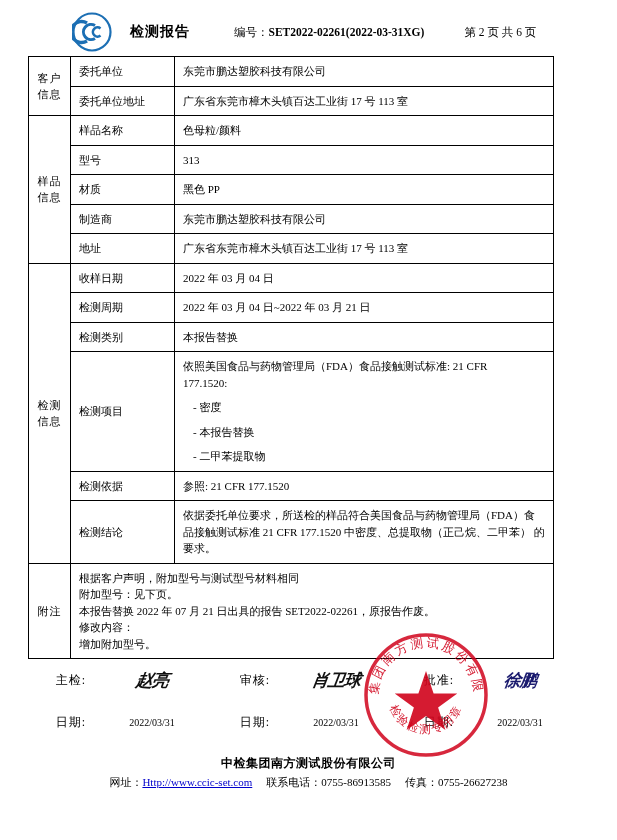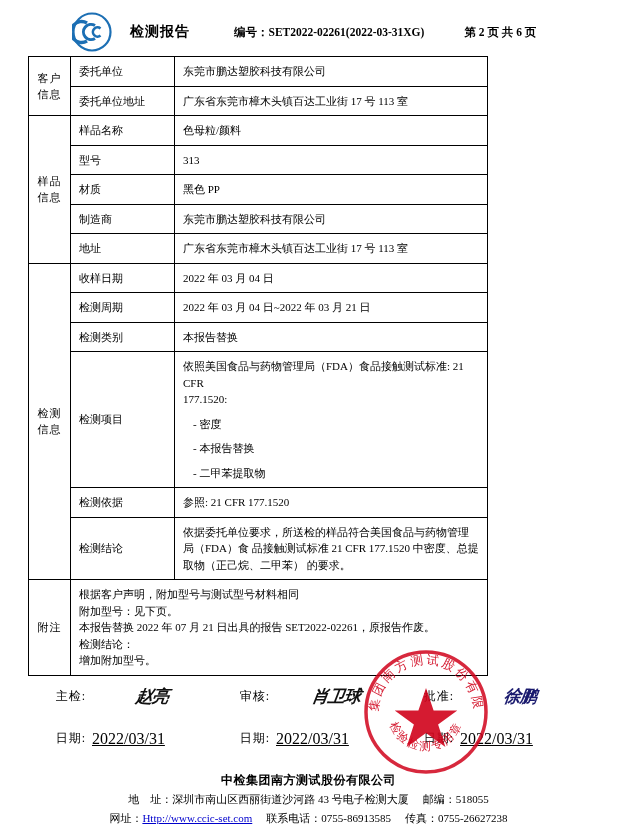--- a/index.html
+++ b/index.html
@@ -54,7 +54,7 @@
     white-space: nowrap;
     margin-right: 40px;
   }
-  .hdr-code .lbl { font-weight: bold; }
+  .hdr-code .lbl { font-weight: normal; }
   .hdr-page {
     font-size: 11.5px;
     font-weight: bold;

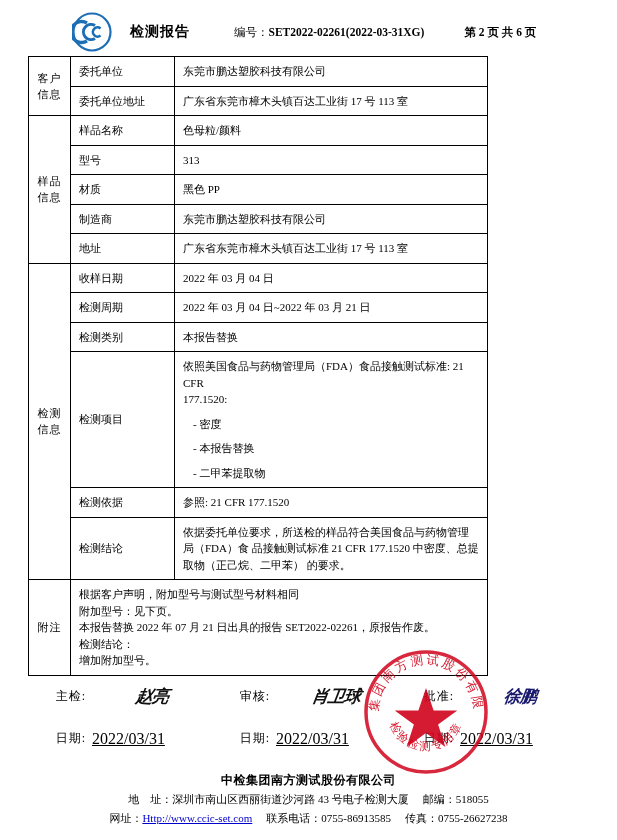--- a/index.html
+++ b/index.html
@@ -57,7 +57,7 @@
   .hdr-code .lbl { font-weight: normal; }
   .hdr-page {
     font-size: 11.5px;
-    font-weight: bold;
+    font-weight: normal;
     white-space: nowrap;
   }
 

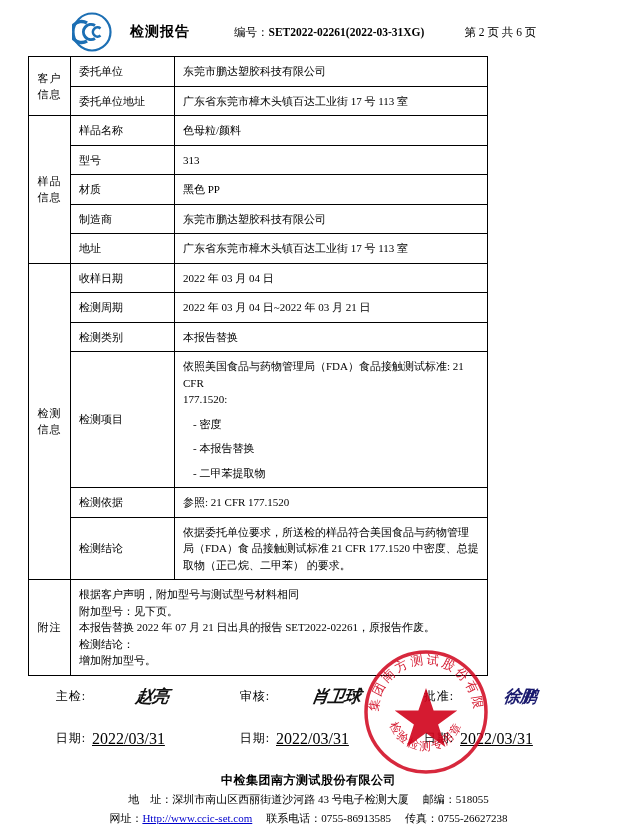--- a/index.html
+++ b/index.html
@@ -64,7 +64,7 @@
   
   table.main {
     border-collapse: collapse;
-    width: 460px;
+    width: 526px;
     table-layout: fixed;
     margin: 0;
   }

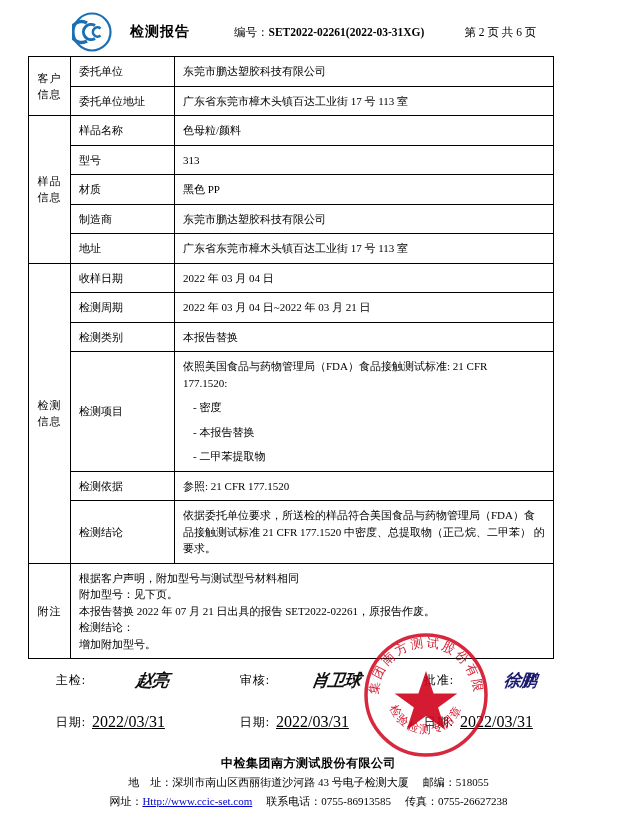--- a/index.html
+++ b/index.html
@@ -288,7 +288,7 @@
           <span class="ln">根据客户声明，附加型号与测试型号材料相同</span>
           <span class="ln">附加型号：见下页。</span>
           <span class="ln">本报告替换 2022 年 07 月 21 日出具的报告 SET2022-02261，原报告作废。</span>
-          <span class="ln">检测结论：</span>
+          <span class="ln">修改内容：</span>
           <span class="ln">增加附加型号。</span>
         </td>
       </tr>

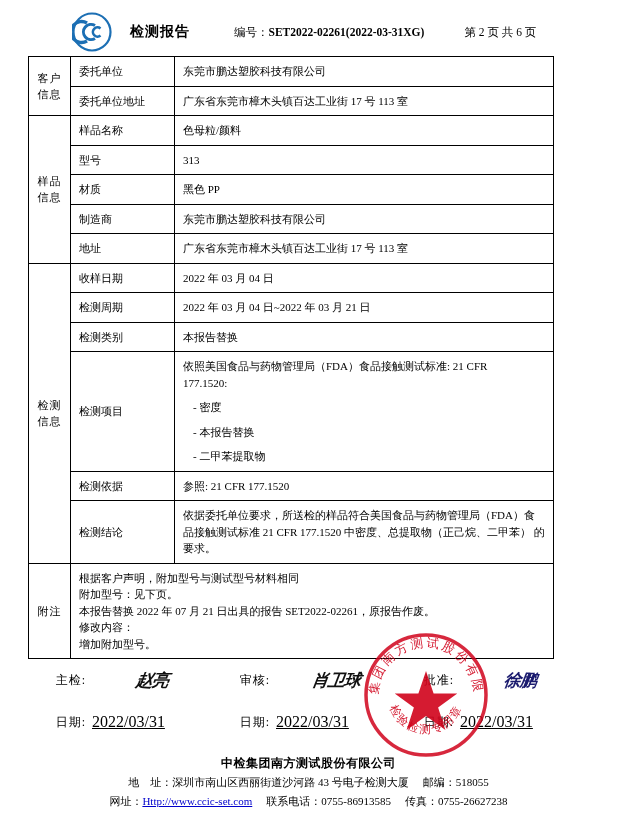--- a/index.html
+++ b/index.html
@@ -127,8 +127,8 @@
   }
   .sig-value {
     width: 120px;
-    font-size: 16px;
-    text-decoration: underline;
+    text-align: center;
+    font-size: 10px;
   }
   .sig-hand {
     width: 120px;

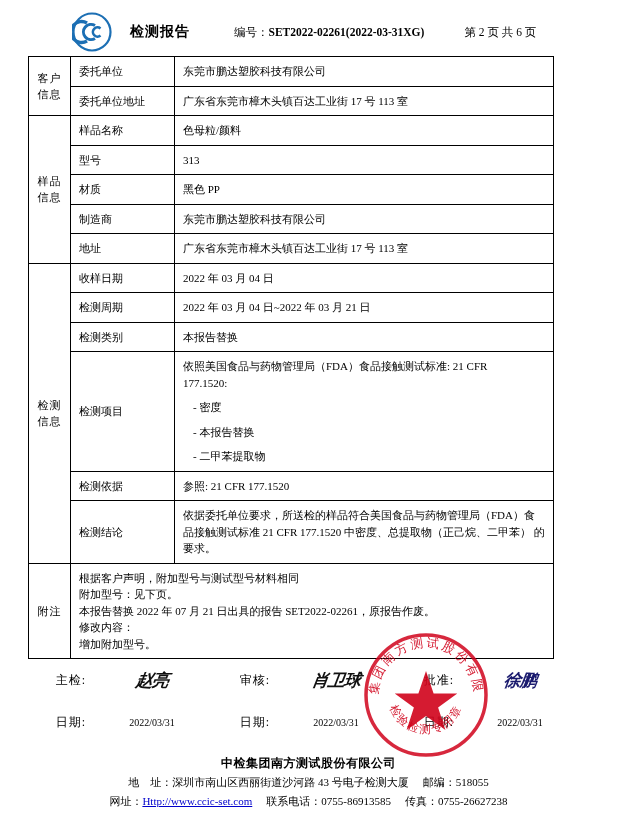--- a/index.html
+++ b/index.html
@@ -348,9 +348,6 @@
   <div class="footer">
     <span class="ln co">中检集团南方测试股份有限公司</span>
     <span class="ln">
-      <span>地　址：</span><span>深圳市南山区西丽街道沙河路 43 号电子检测大厦</span><span class="sp"></span><span>邮编：</span><span>518055</span>
-    </span>
-    <span class="ln">
       <span>网址：</span><span class="url">Http://www.ccic-set.com</span><span class="sp"></span><span>联系电话：</span><span>0755-86913585</span><span class="sp"></span><span>传真：</span><span>0755-26627238</span>
     </span>
   </div>

